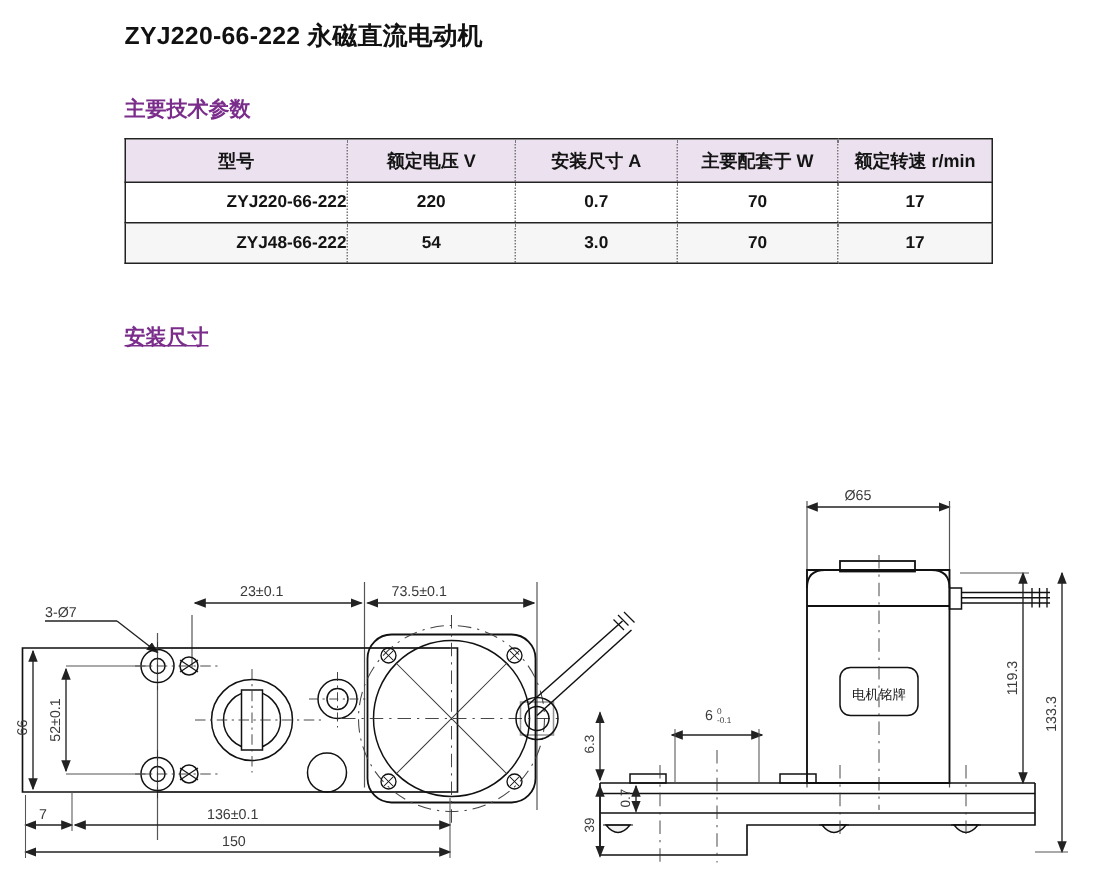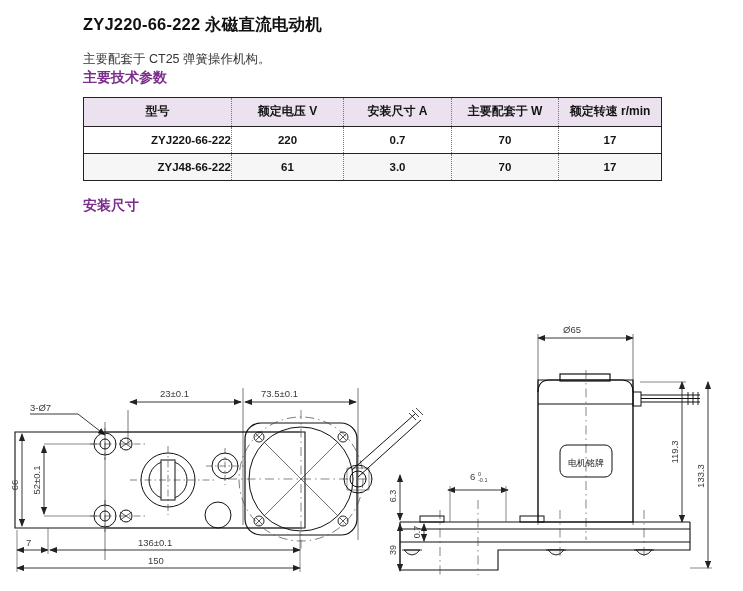--- a/index.html
+++ b/index.html
@@ -109,7 +109,6 @@
 
   <h1 class="product-title">ZYJ220-66-222 永磁直流电动机</h1>
 
-  <p class="product-subtitle">主要配套于 CT25 弹簧操作机构。</p>
 
   <h2 class="section-heading sec-params">主要技术参数</h2>
 

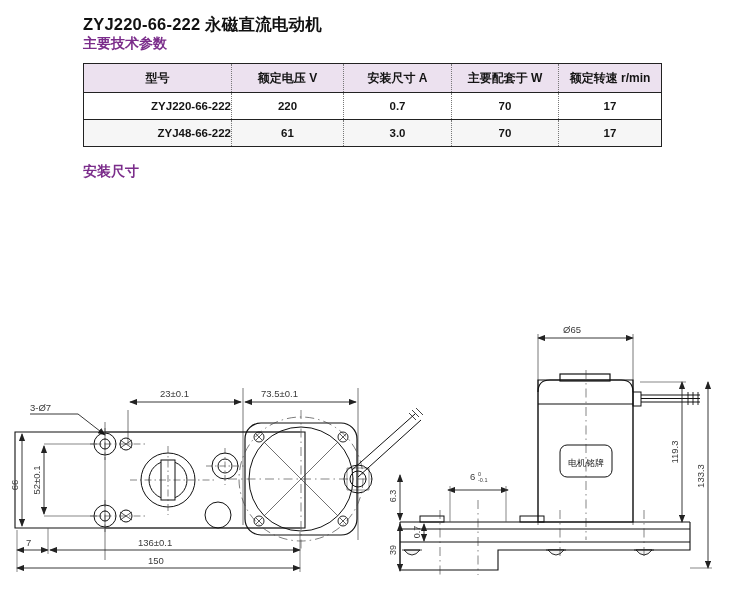--- a/index.html
+++ b/index.html
@@ -43,7 +43,7 @@
     margin: 0;
     line-height: 1.2;
   }
-  .sec-params { }
+  .sec-params { margin-top: 29px; }
   .sec-dims { margin-top: 16px; }
 
   table.spec-table {

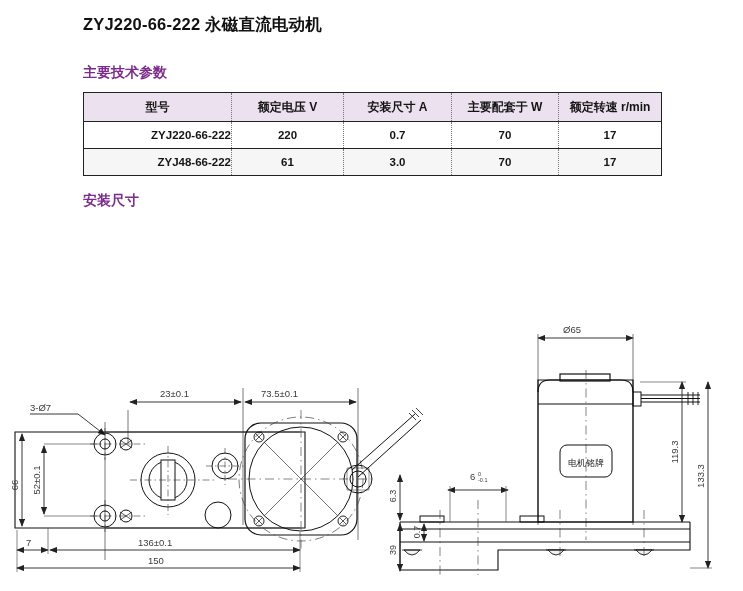--- a/index.html
+++ b/index.html
@@ -139,7 +139,7 @@
       </tr>
       <tr>
         <td class="model-cell">ZYJ48-66-222</td>
-        <td>61</td>
+        <td>54</td>
         <td>3.0</td>
         <td>70</td>
         <td>17</td>

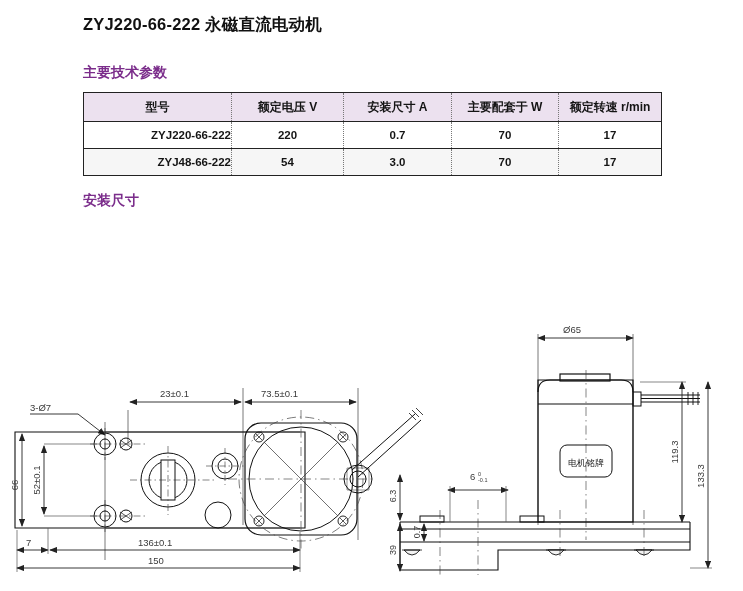--- a/index.html
+++ b/index.html
@@ -44,7 +44,7 @@
     line-height: 1.2;
   }
   .sec-params { margin-top: 29px; }
-  .sec-dims { margin-top: 16px; }
+  .sec-dims { margin-top: 40px; text-decoration: underline; }
 
   table.spec-table {
     border-collapse: collapse;

